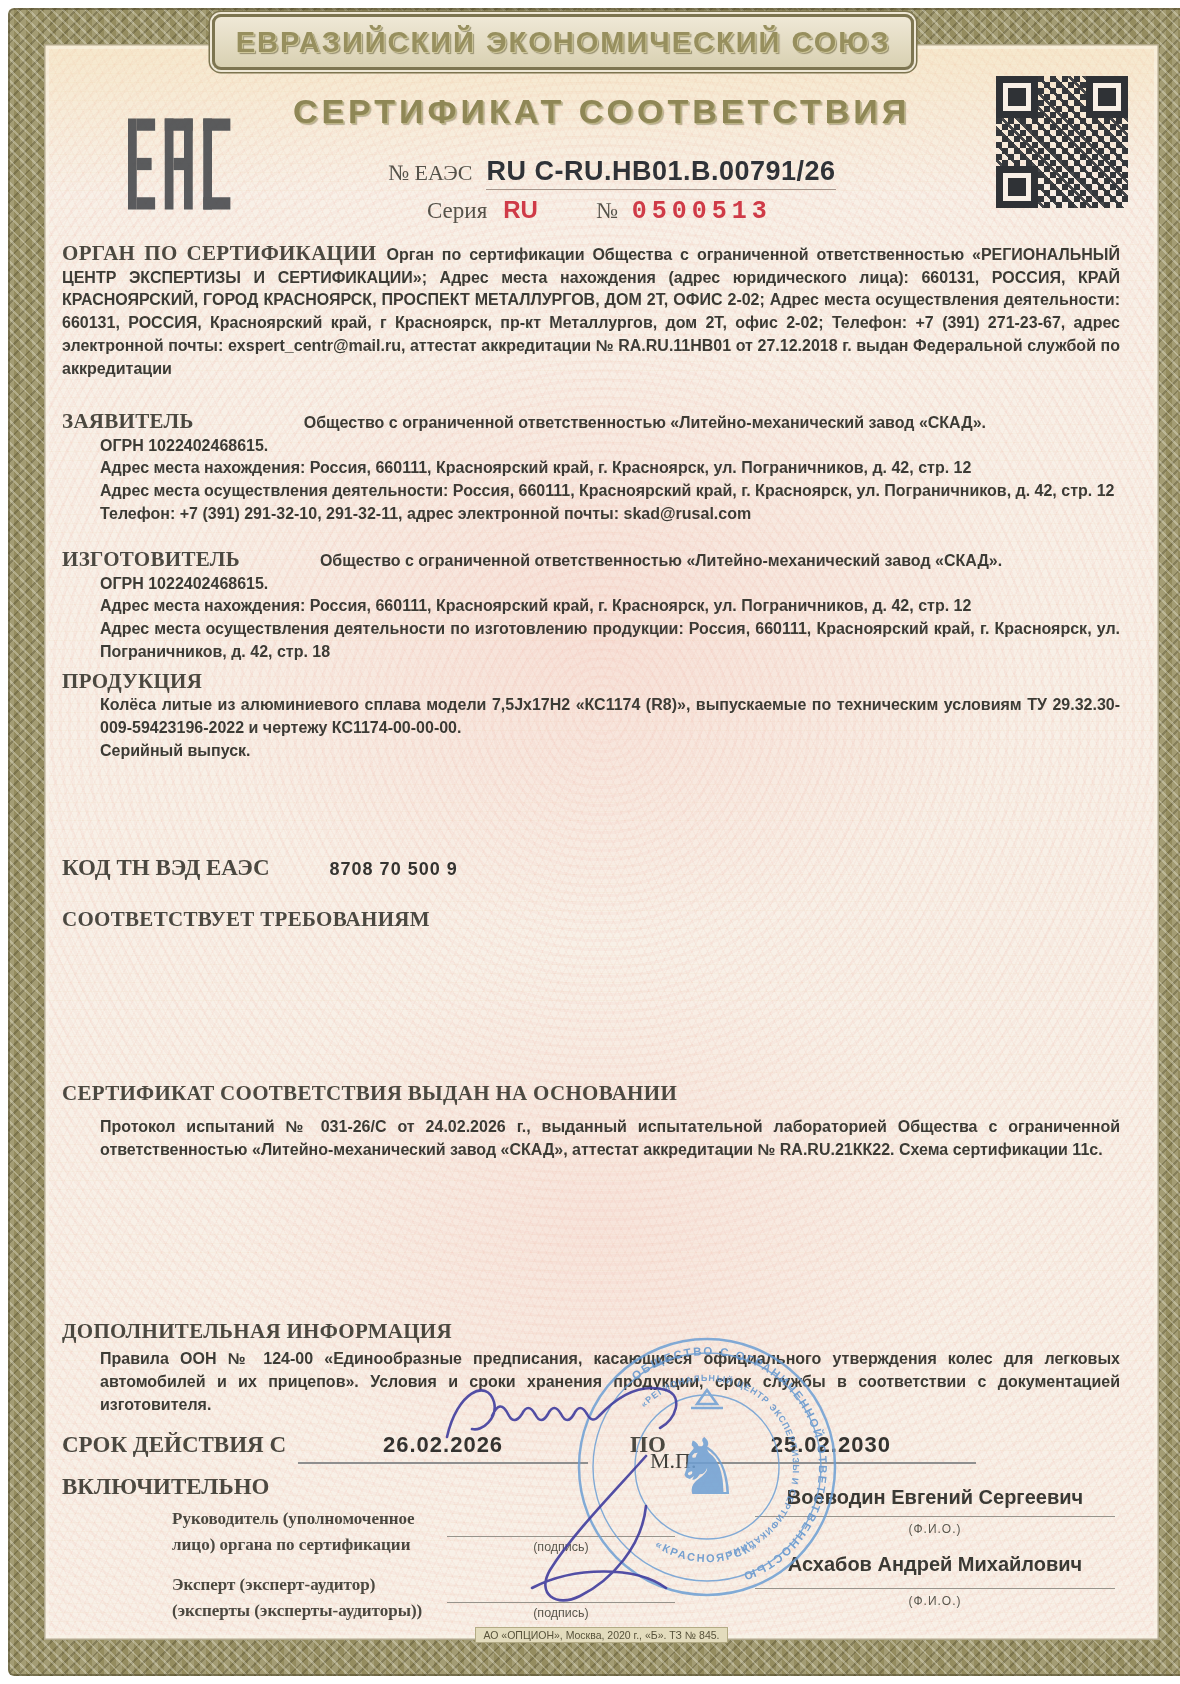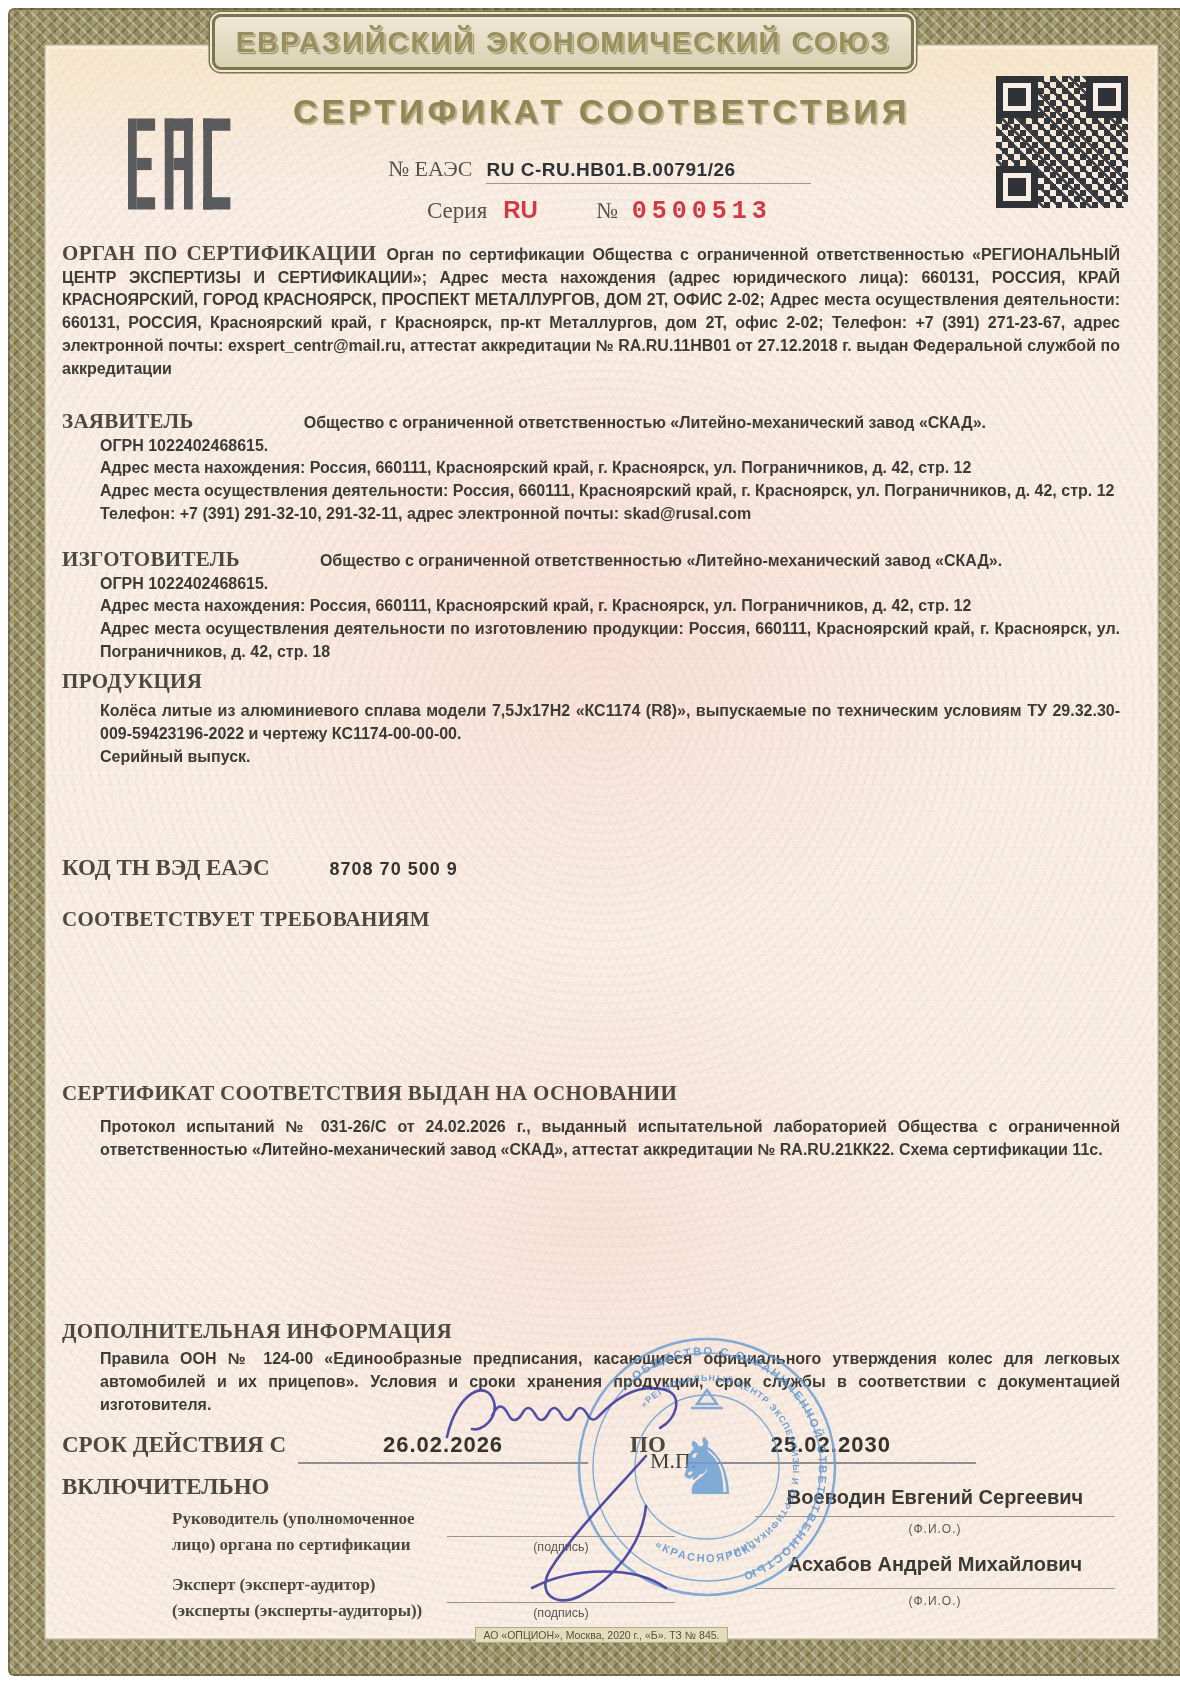--- a/index.html
+++ b/index.html
@@ -36,7 +36,7 @@
   .num-row{position:absolute;left:388px;top:156px;z-index:4;white-space:nowrap;}
   .num-label{font-family:"Liberation Serif",serif;font-size:22px;color:#55524a;}
   .num-value{display:inline-block;min-width:325px;margin-left:14px;padding-bottom:2px;
-    border-bottom:1.5px solid #a5958b;font-weight:700;font-size:19px;color:#2f3237;letter-spacing:.5px;}
+    border-bottom:1.5px solid #a5958b;font-weight:700;font-size:27px;color:#2f3237;letter-spacing:.5px;}
   .series-row{position:absolute;left:412px;top:196px;z-index:4;white-space:nowrap;}
   .series-label{font-family:"Liberation Serif",serif;font-size:23px;color:#55524a;margin-left:15px;}
   .series-value{font-weight:700;font-size:24px;color:#cf3a47;margin-left:16px;}

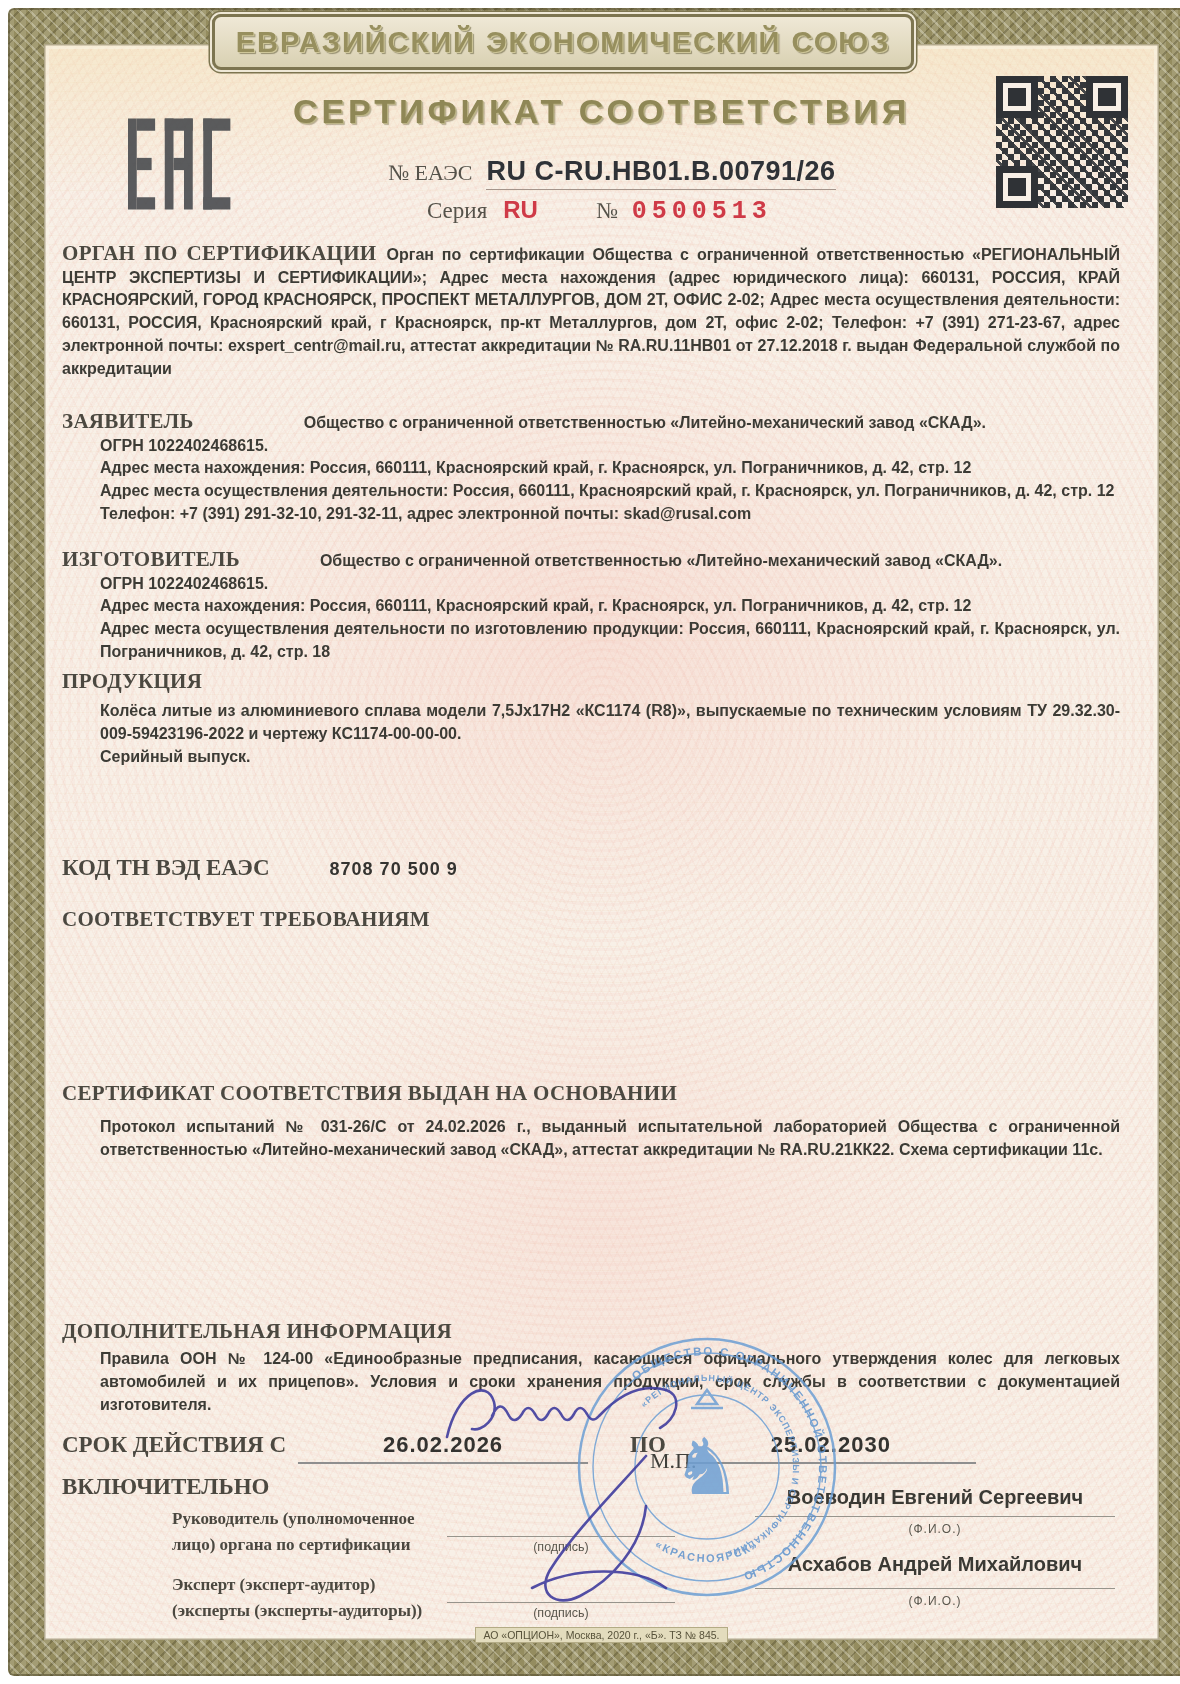--- a/index.html
+++ b/index.html
@@ -155,7 +155,7 @@
 
   <div class="sec" style="top:668px">
     <div class="lbl">ПРОДУКЦИЯ</div>
-    <div class="ind" style="margin-top:6px">Колёса литые из алюминиевого сплава модели 7,5Jx17H2 «КС1174 (R8)», выпускаемые по техническим условиям ТУ 29.32.30-009-59423196-2022 и чертежу КС1174-00-00-00.</div>
+    <div class="ind" style="">Колёса литые из алюминиевого сплава модели 7,5Jx17H2 «КС1174 (R8)», выпускаемые по техническим условиям ТУ 29.32.30-009-59423196-2022 и чертежу КС1174-00-00-00.</div>
     <div class="ind">Серийный выпуск.</div>
   </div>
 

